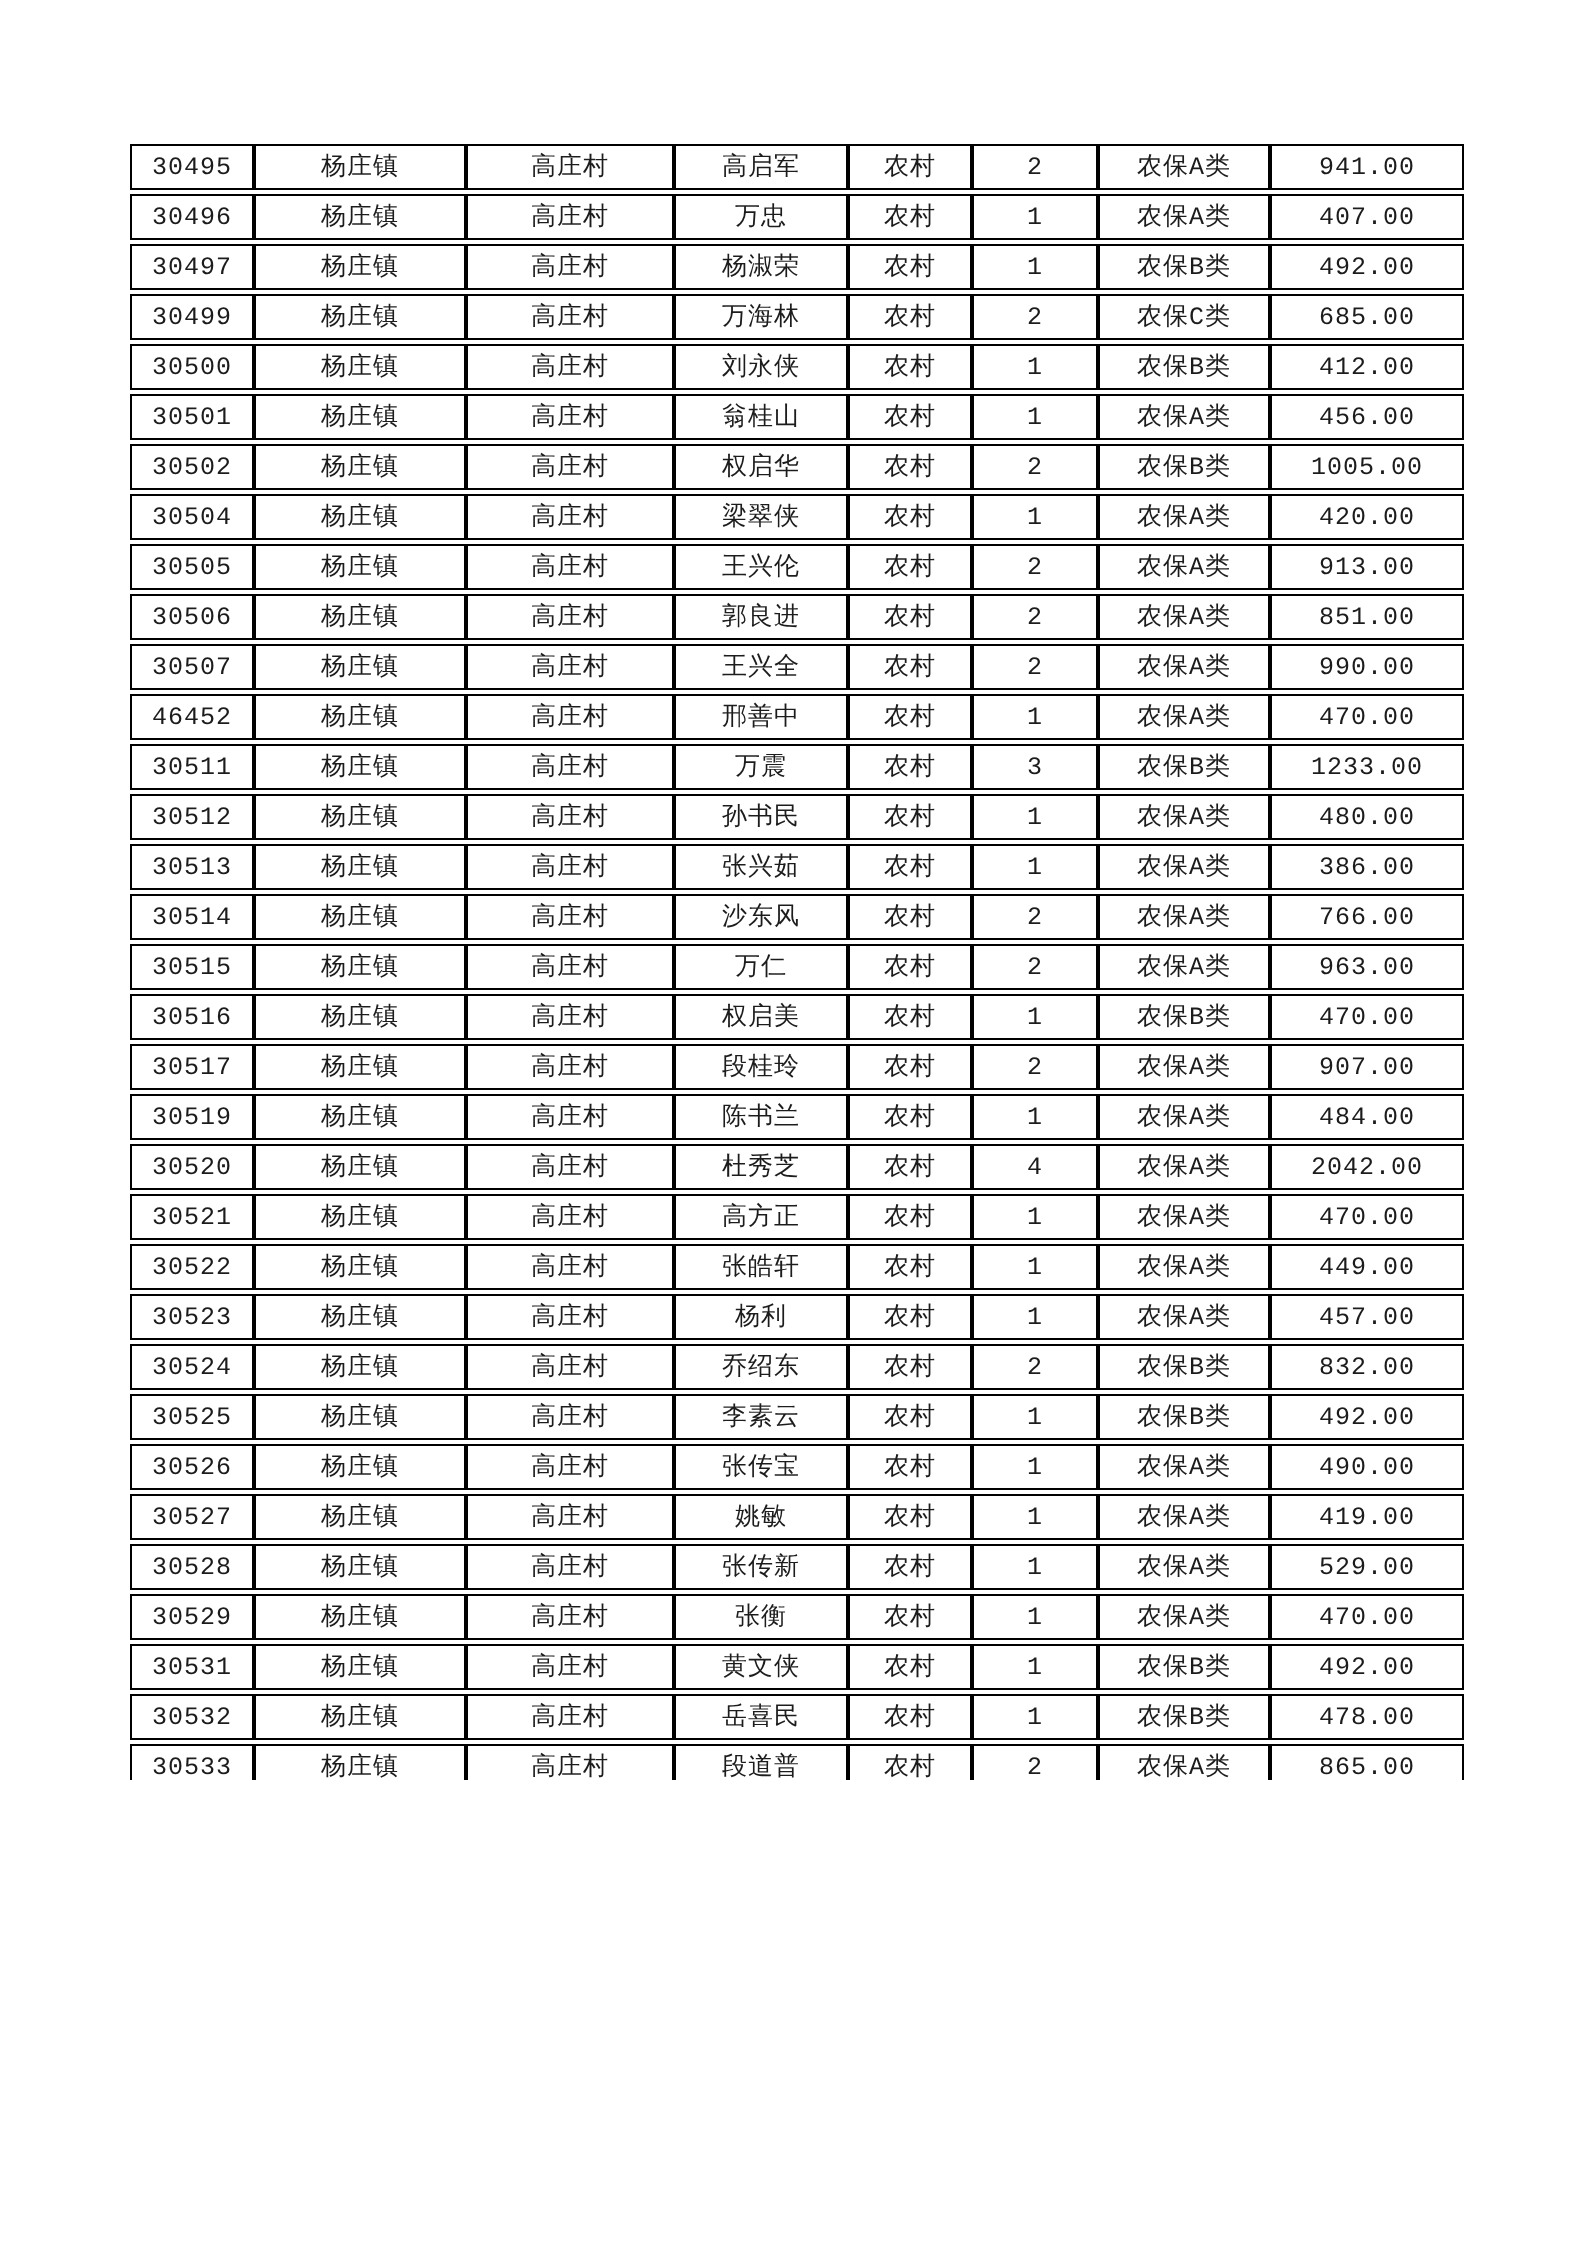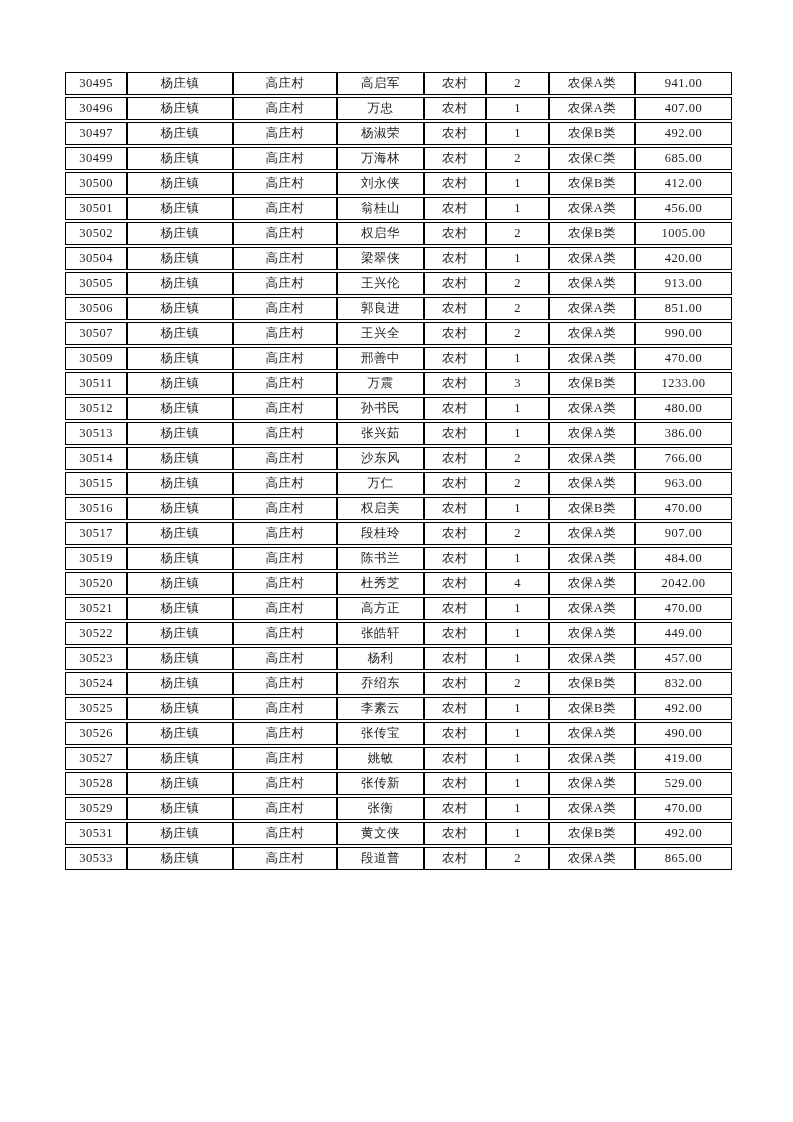--- a/index.html
+++ b/index.html
@@ -13,7 +13,7 @@
     height: 890px;
     background: #ffffff;
     overflow: hidden;
-    font-family: Liberation Serif, serif;
+    font-family: Liberation Mono, monospace;
   }
   table.records {
     position: absolute;

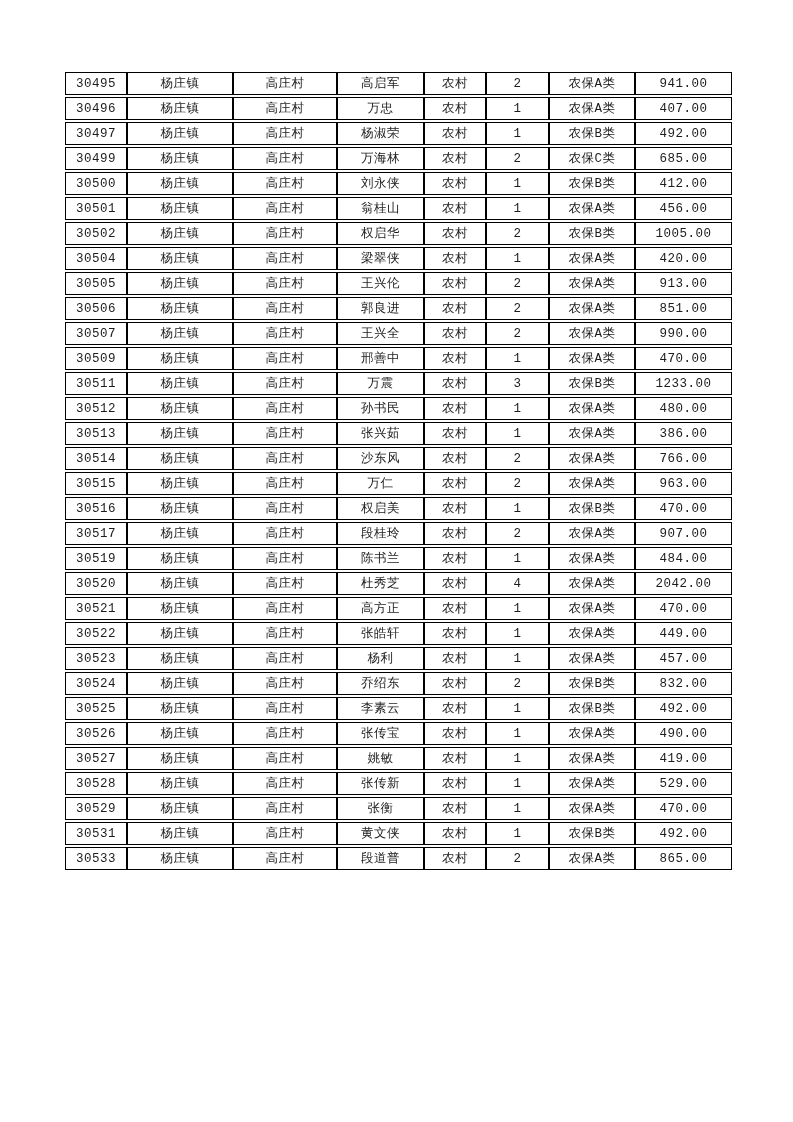--- a/index.html
+++ b/index.html
@@ -174,7 +174,7 @@
           <td>990.00</td>
         </tr>
         <tr>
-          <td>30509</td>
+          <td>46452</td>
           <td>杨庄镇</td>
           <td>高庄村</td>
           <td>邢善中</td>

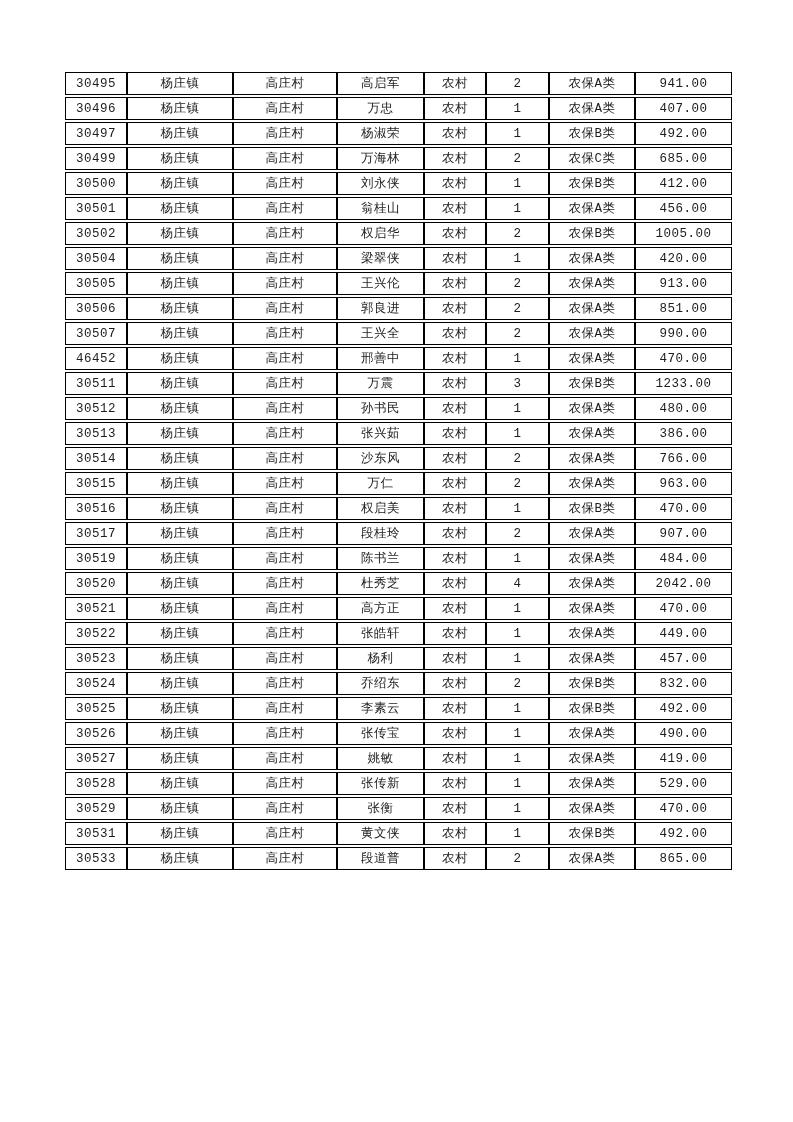--- a/index.html
+++ b/index.html
@@ -374,6 +374,16 @@
           <td>492.00</td>
         </tr>
         <tr>
+          <td>30532</td>
+          <td>杨庄镇</td>
+          <td>高庄村</td>
+          <td>岳喜民</td>
+          <td>农村</td>
+          <td>1</td>
+          <td>农保B类</td>
+          <td>478.00</td>
+        </tr>
+        <tr>
           <td>30533</td>
           <td>杨庄镇</td>
           <td>高庄村</td>

